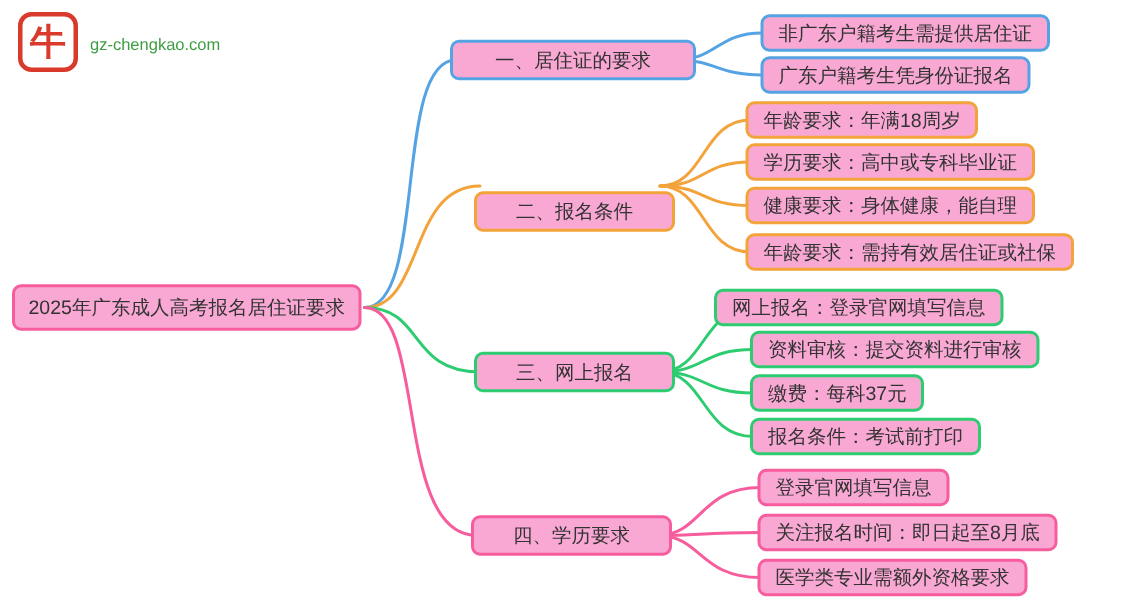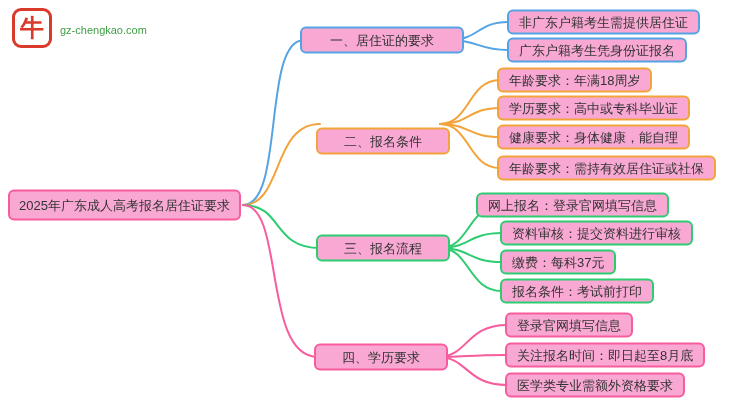--- a/index.html
+++ b/index.html
@@ -74,7 +74,7 @@
 
   <div class="node branch b1" style="left:300px;top:40px;min-width:164px;">一、居住证的要求</div>
   <div class="node branch b2" style="left:316px;top:124px;min-width:134px;margin-top:17px;">二、报名条件</div>
-  <div class="node branch b3" style="left:316px;top:248px;min-width:134px;">三、报名流程</div>
+  <div class="node branch b3" style="left:316px;top:248px;min-width:134px;">三、网上报名</div>
   <div class="node branch b4" style="left:314px;top:357px;min-width:134px;">四、学历要求</div>
 
   <div class="node leaf b1" style="left:507px;top:22px;">非广东户籍考生需提供居住证</div>

